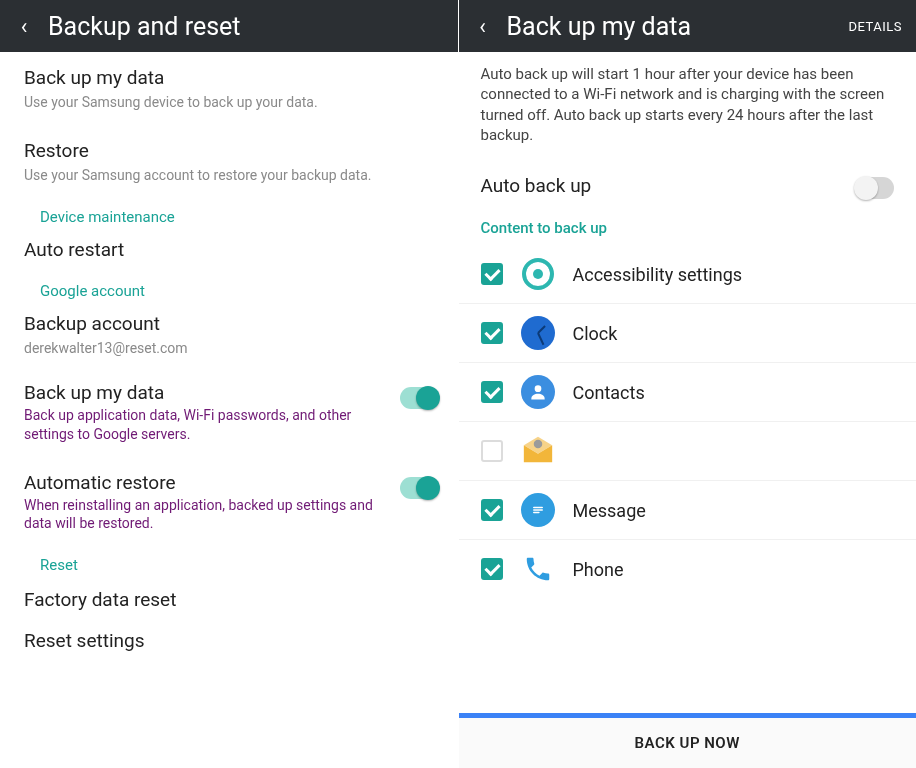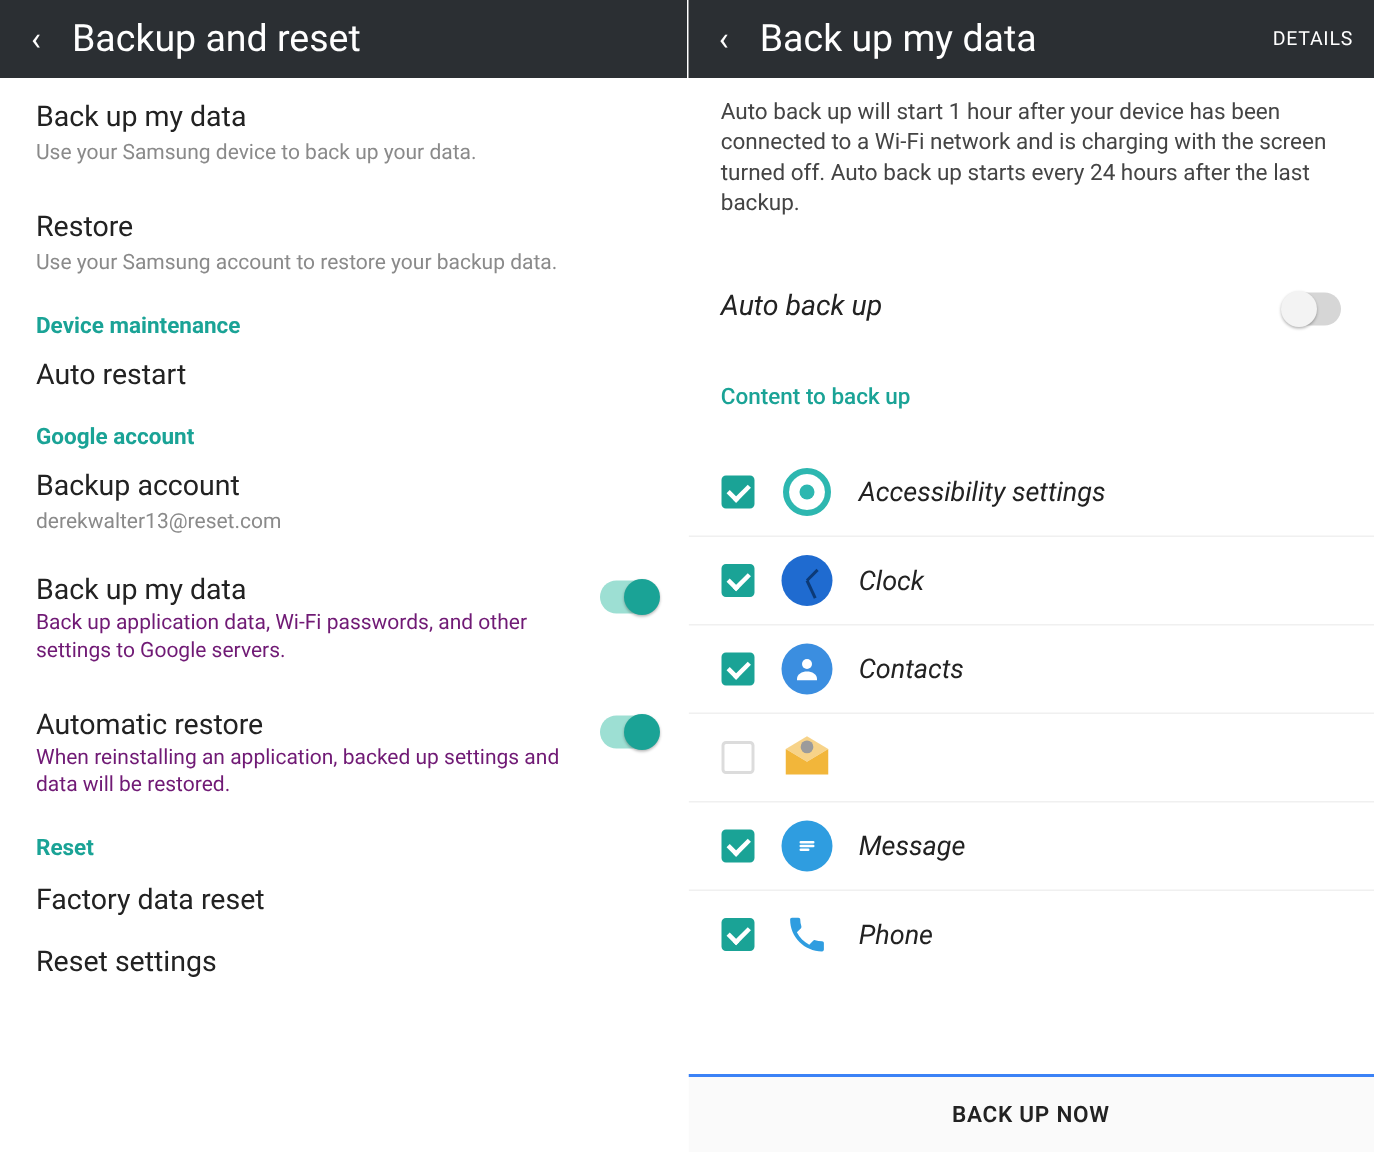--- a/index.html
+++ b/index.html
@@ -222,7 +222,7 @@
     <div class="title">Back up my data</div>
     <div class="action">DETAILS</div>
   </div>
-  <div class="content" style="display:flex;flex-direction:column;gap:18px;">
+  <div class="content" style="display:flex;flex-direction:column;">
 
     <div class="info-text">Auto back up will start 1 hour after your device has been connected to a Wi-Fi network and is charging with the screen turned off. Auto back up starts every 24 hours after the last backup.</div>
 

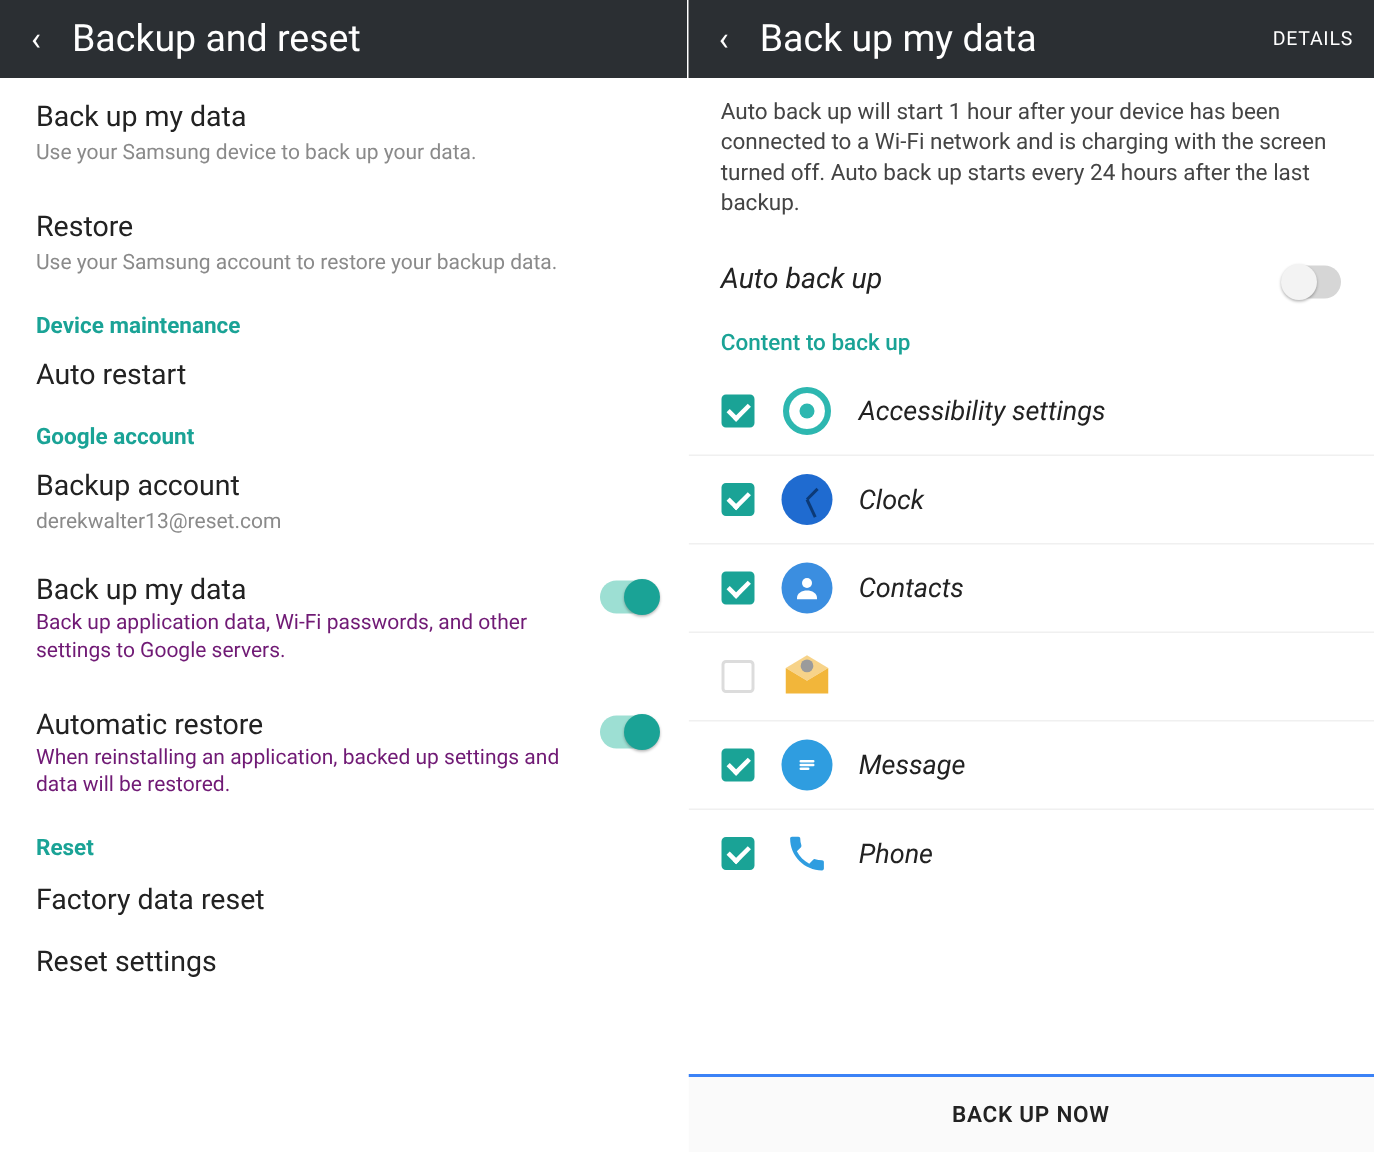--- a/index.html
+++ b/index.html
@@ -103,7 +103,7 @@
     line-height: 1.35;
   }
   .autorow {
-    display: flex; align-items: center; padding: 10px 22px 14px 22px; font-style: italic;
+    display: flex; align-items: center; padding: 10px 22px 14px 22px;
   }
   .autorow .t { flex:1; font-size: 19px; color:#222; }
   .section-header-r {

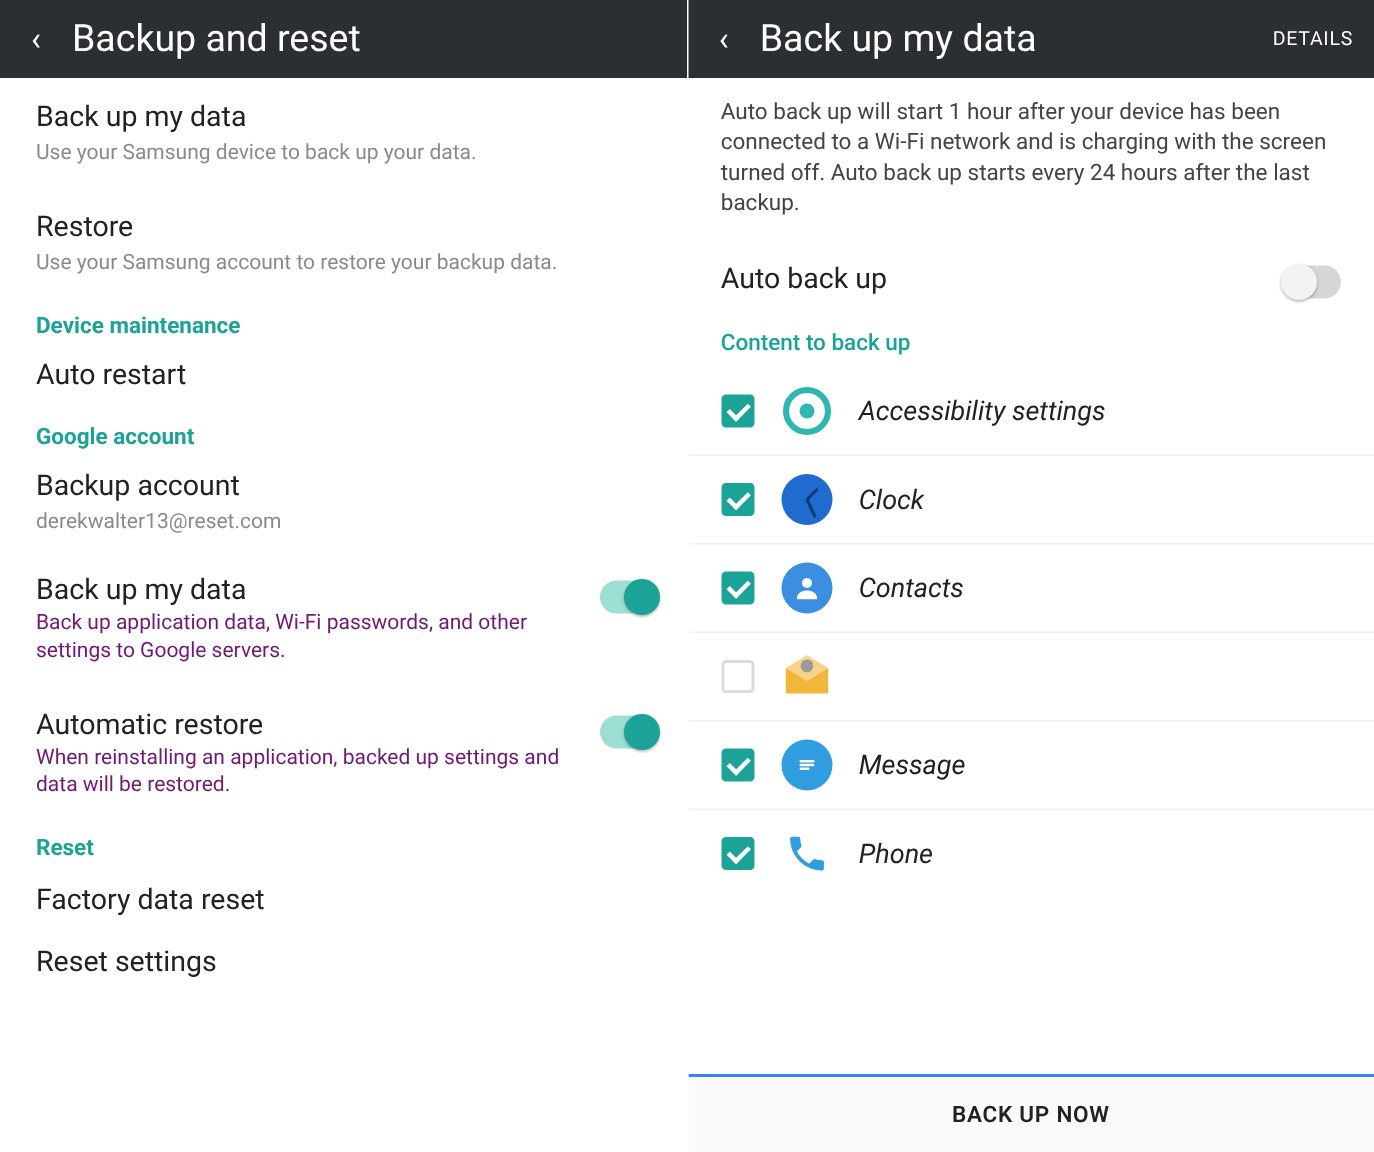--- a/index.html
+++ b/index.html
@@ -67,8 +67,8 @@
   .section-header {
     font-size: 15px;
     color: #1aa396;
-    font-weight: 700;
-    padding: 10px 24px 4px 24px;
+    font-weight: 400;
+    padding: 10px 24px 4px 40px;
   }
   .row-with-switch {
     display: flex;

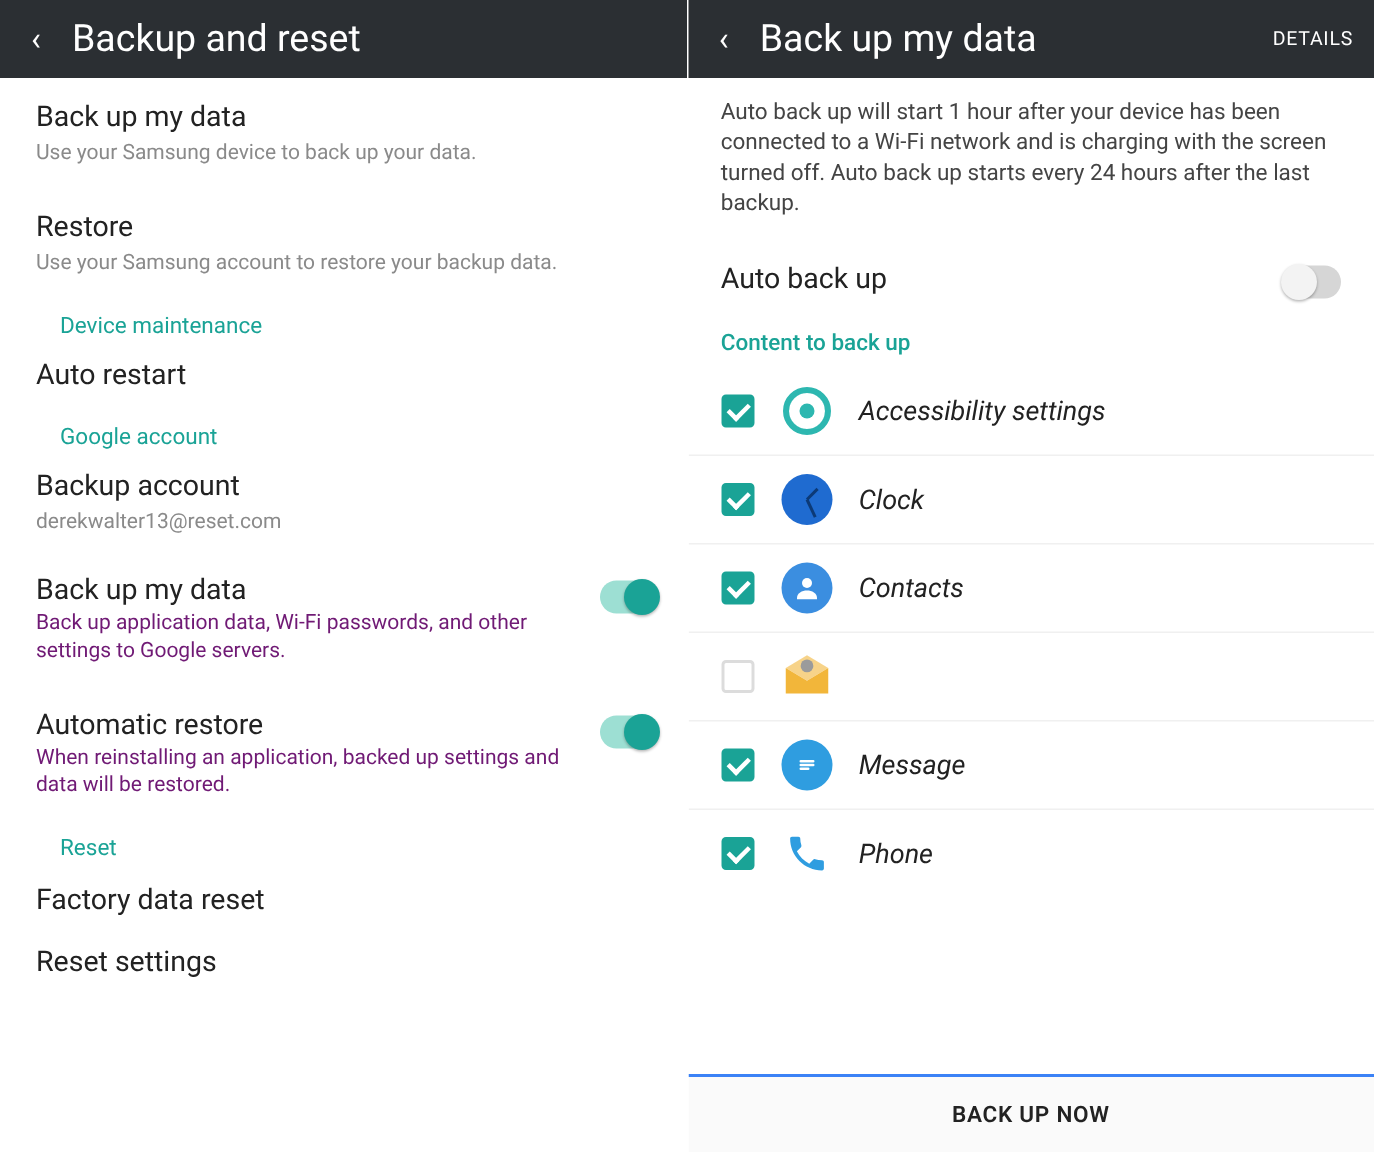--- a/index.html
+++ b/index.html
@@ -131,7 +131,7 @@
     display:flex; align-items:center; justify-content:center;
   }
   .crow .ct { flex:1; }
-  .crow .ct .t { font-size: 18px; color:#222;font-style:italic; }
+  .crow .ct .t { font-size: 18px; color:#222; }
   .crow.disabled .ct .t { color:#b6b6b6; }
   .crow .ct .d { font-size:13px; color:#c0c0c0; line-height:1.25; margin-top:2px;}
   .bottom-btn {

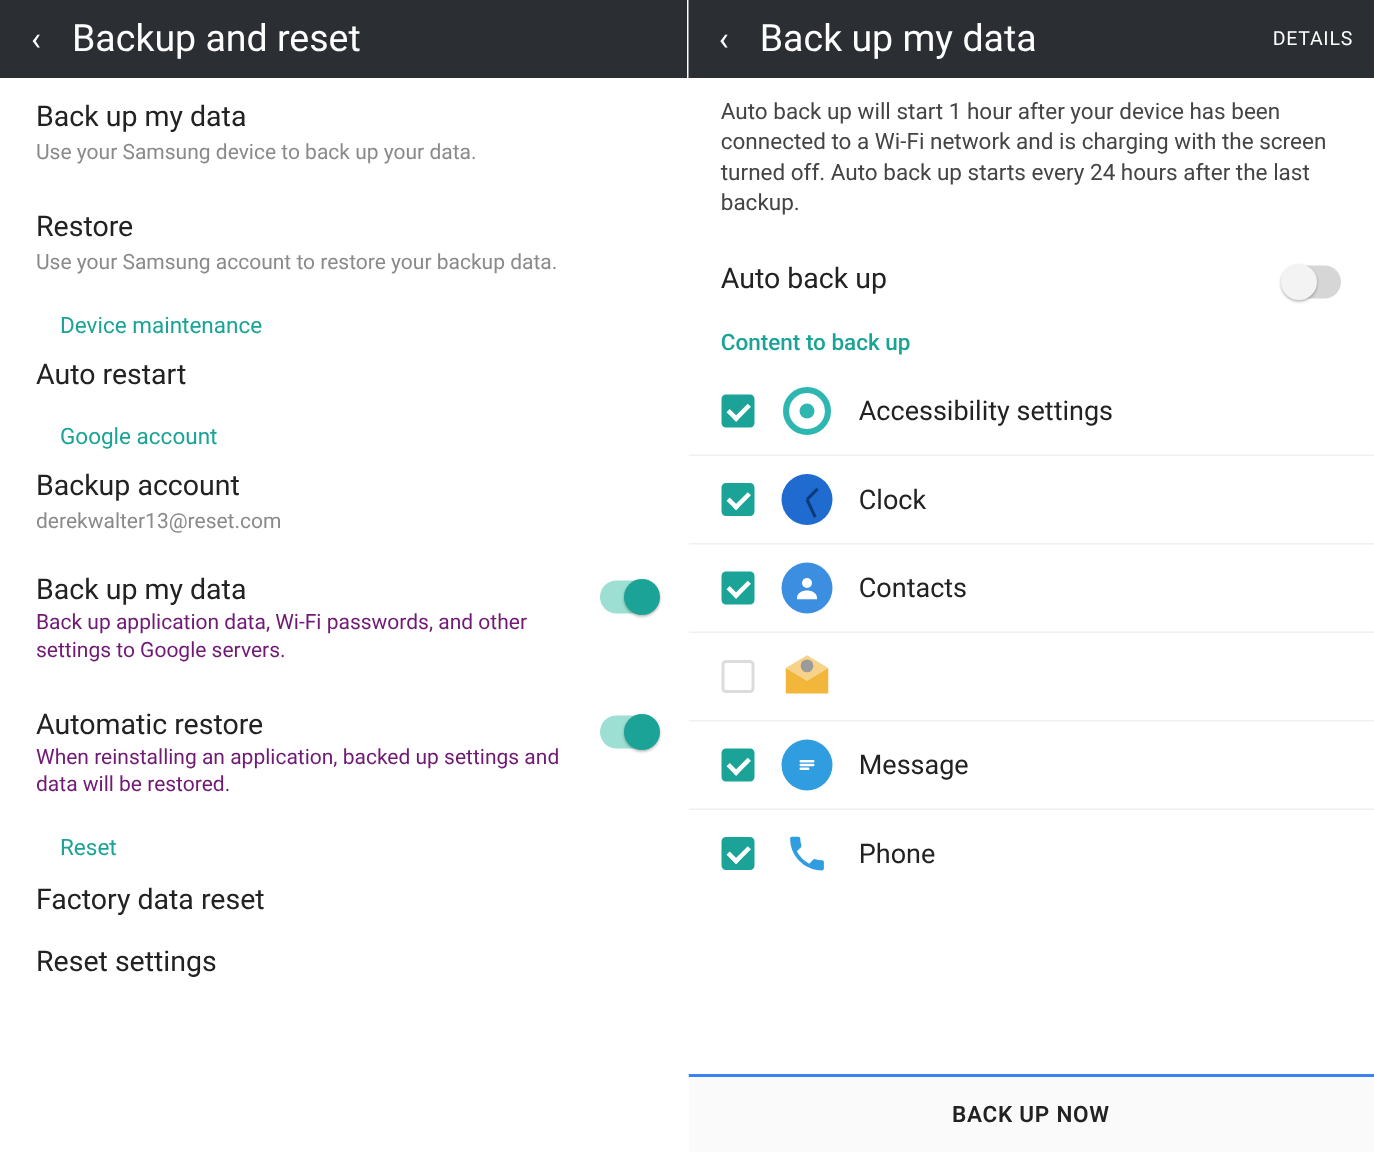--- a/index.html
+++ b/index.html
@@ -136,7 +136,7 @@
   .crow .ct .d { font-size:13px; color:#c0c0c0; line-height:1.25; margin-top:2px;}
   .bottom-btn {
     text-align:center; font-size:15px; font-weight:600; letter-spacing:0.5px;
-    padding: 16px 0; border-top:2px solid #3b82f6; background:#fafafa;
+    padding: 16px 0; border-top:5px solid #3b82f6; background:#fafafa;
     color:#222;
   }
   

